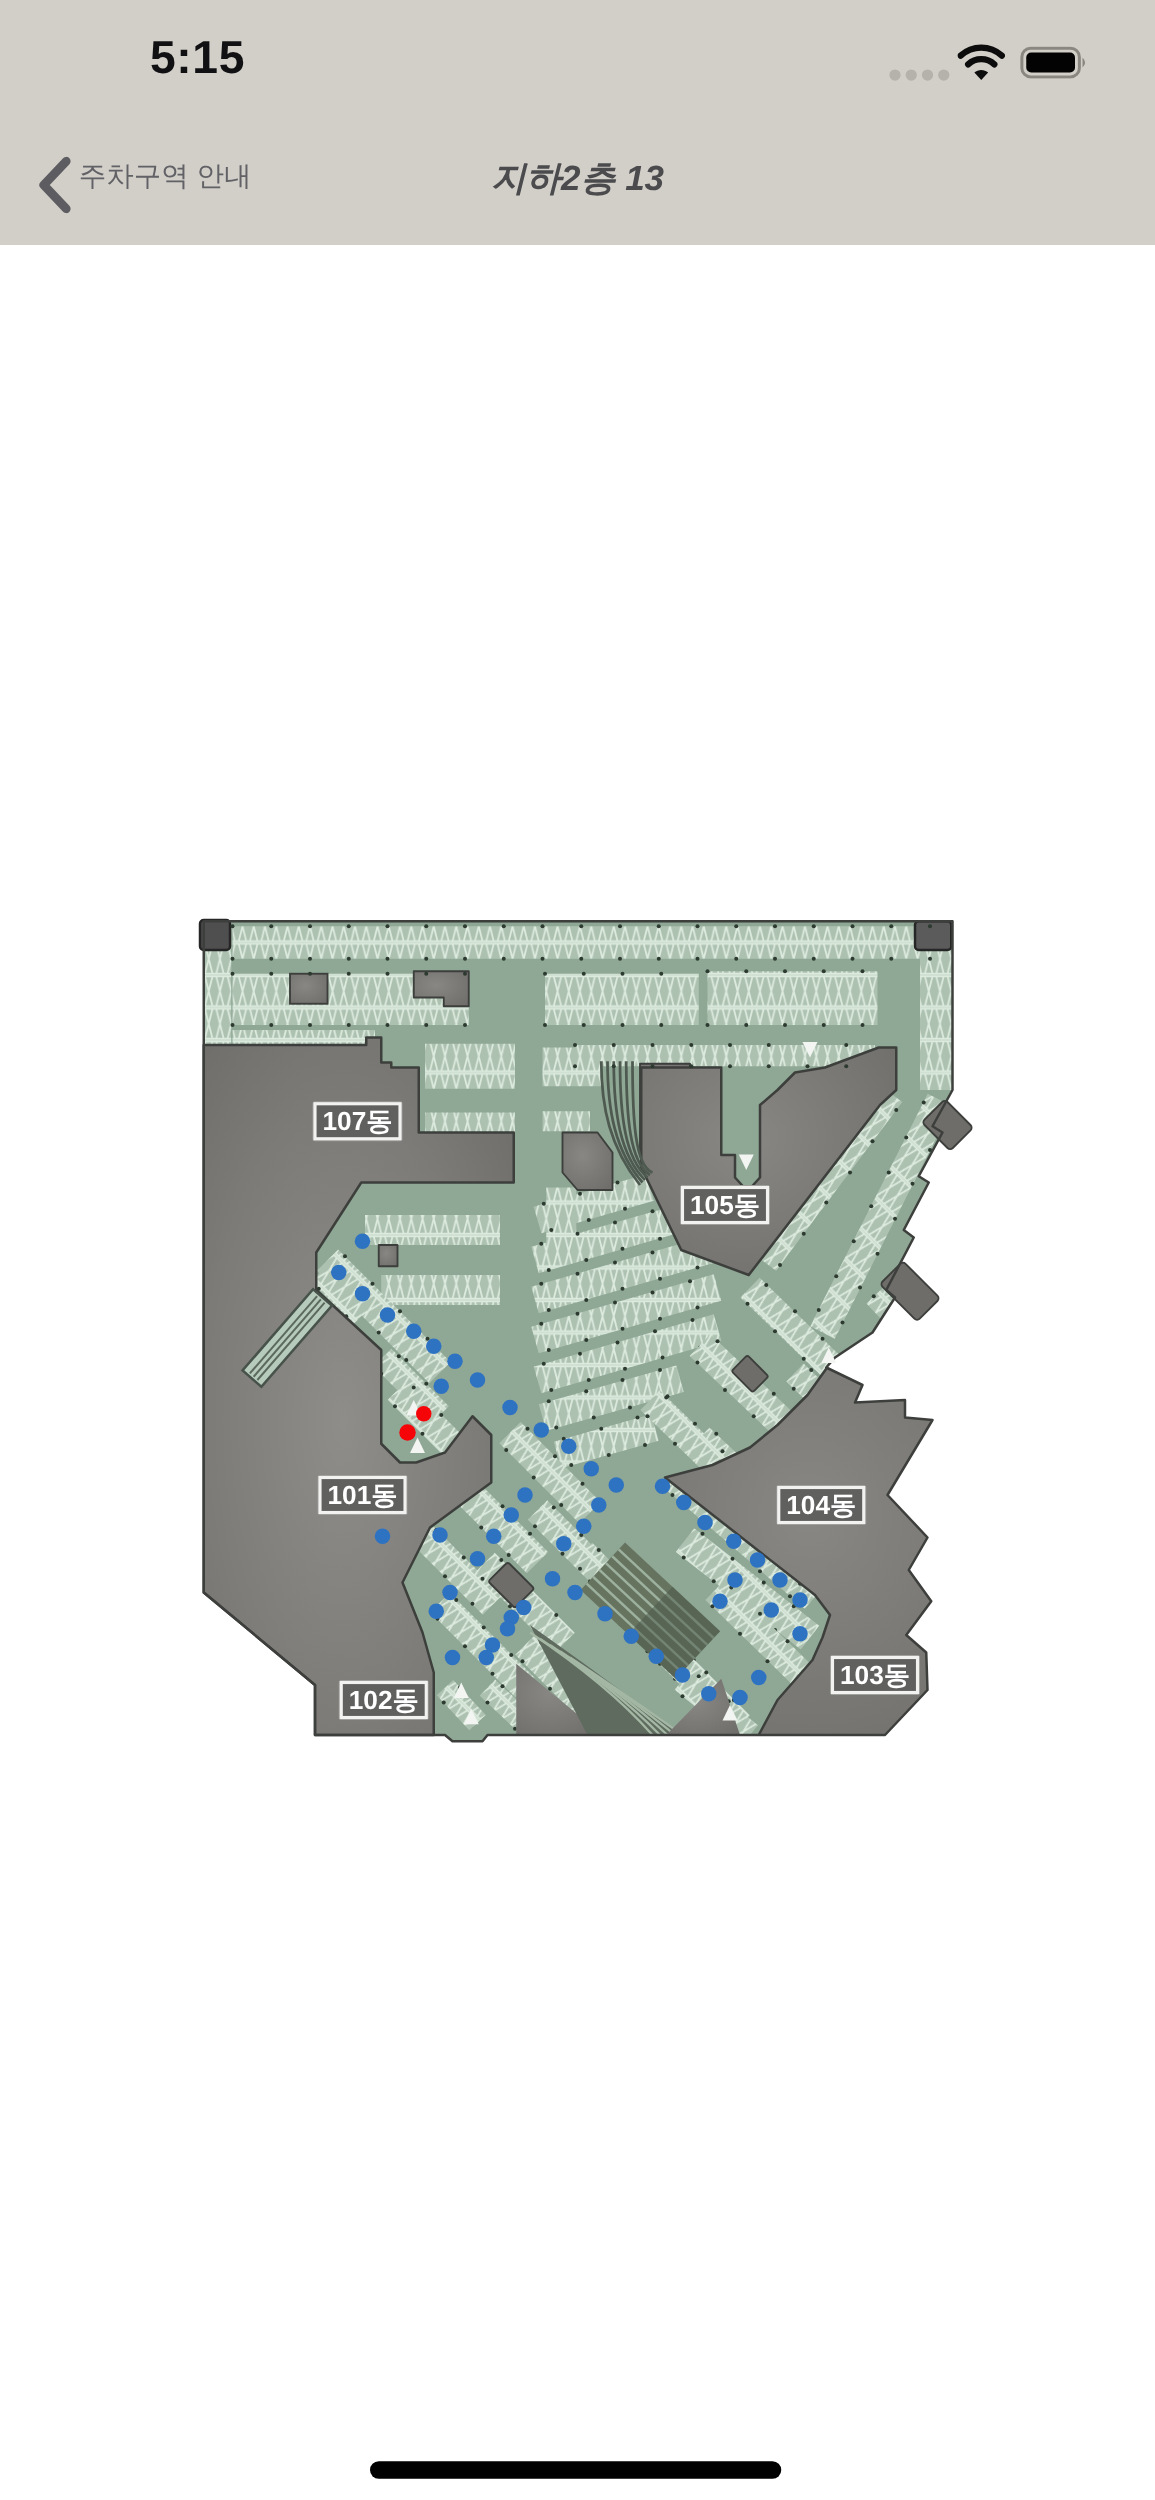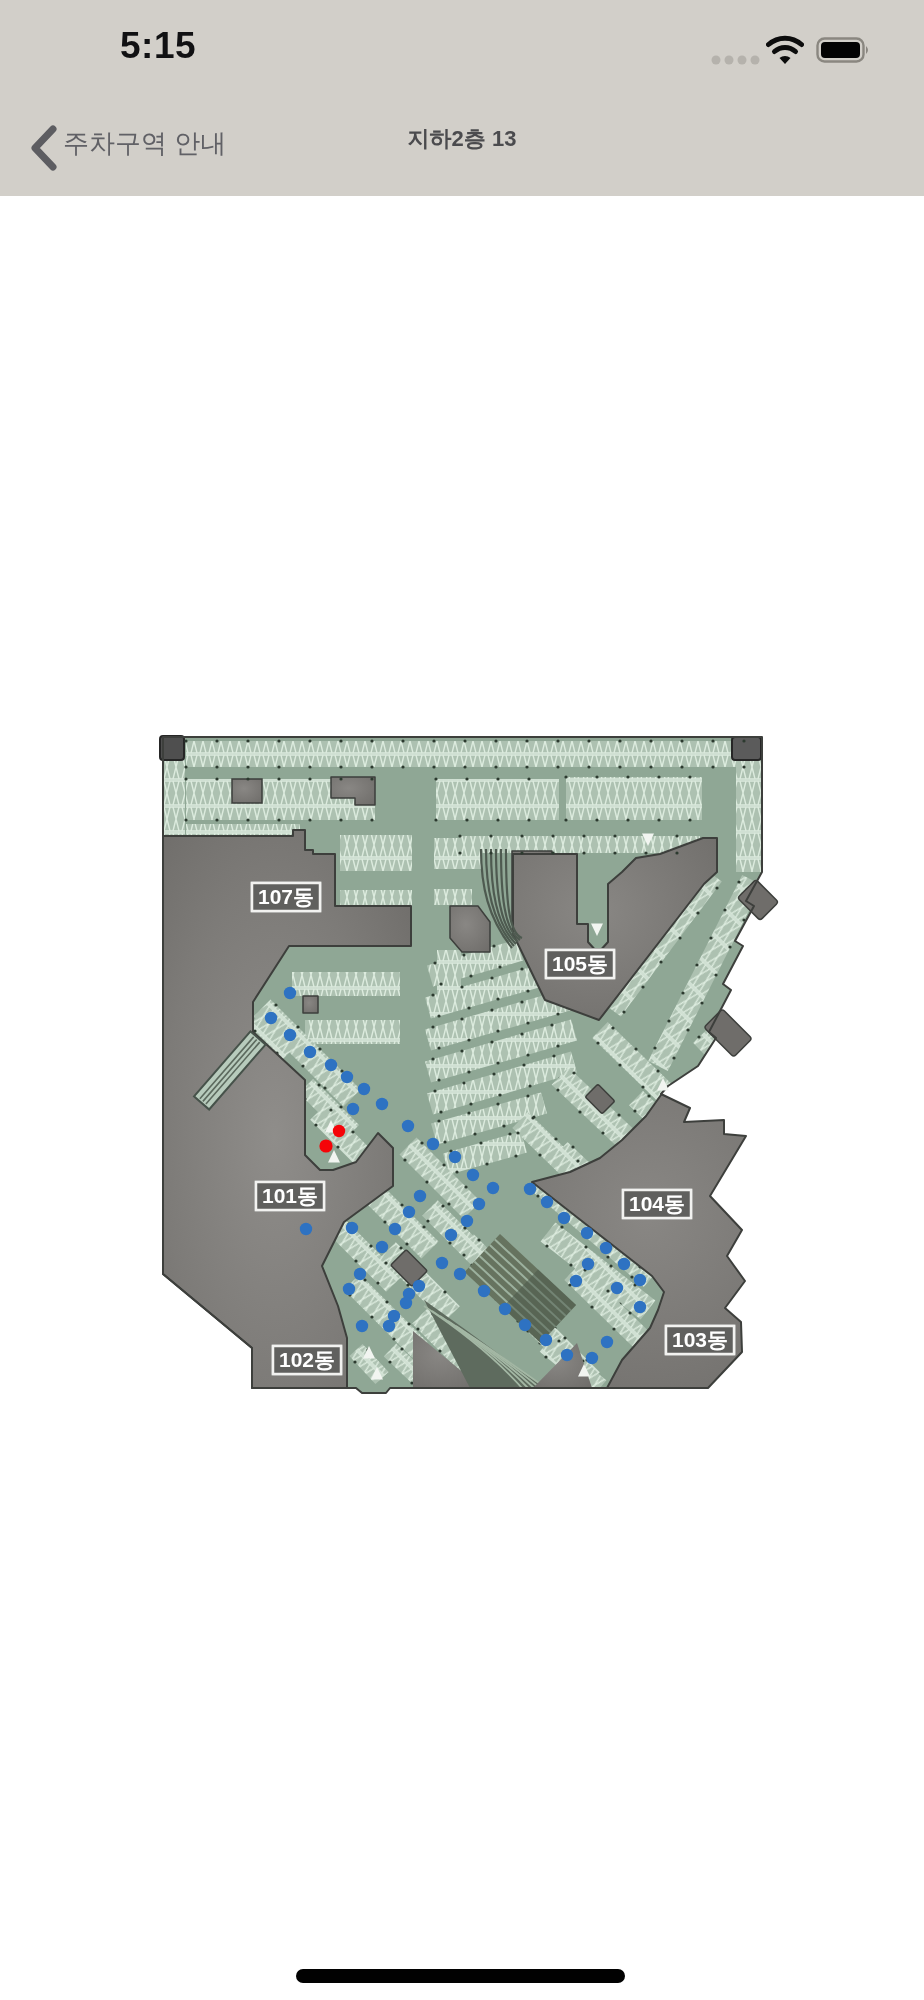--- a/index.html
+++ b/index.html
@@ -5,7 +5,7 @@
 body{font-family:"Liberation Sans",sans-serif;position:relative;}
 .hdr{position:absolute;left:0;top:0;width:924px;height:196px;background:#d2cfc9;}
 .time{position:absolute;left:92px;top:25px;font-size:37px;font-weight:bold;color:#111113;letter-spacing:.5px;margin-left:28px;}
-.back{position:absolute;left:63px;top:126px;font-size:26px;color:#616166;}
+.back{position:absolute;left:63px;top:126px;font-size:22px;color:#616166;}
 .title{position:absolute;left:0;top:124px;width:924px;text-align:center;font-size:22px;font-weight:bold;color:#4b4b4e;}
 .home{position:absolute;left:296px;top:1969px;width:329px;height:14px;border-radius:7px;background:#010101;}
 </style></head>

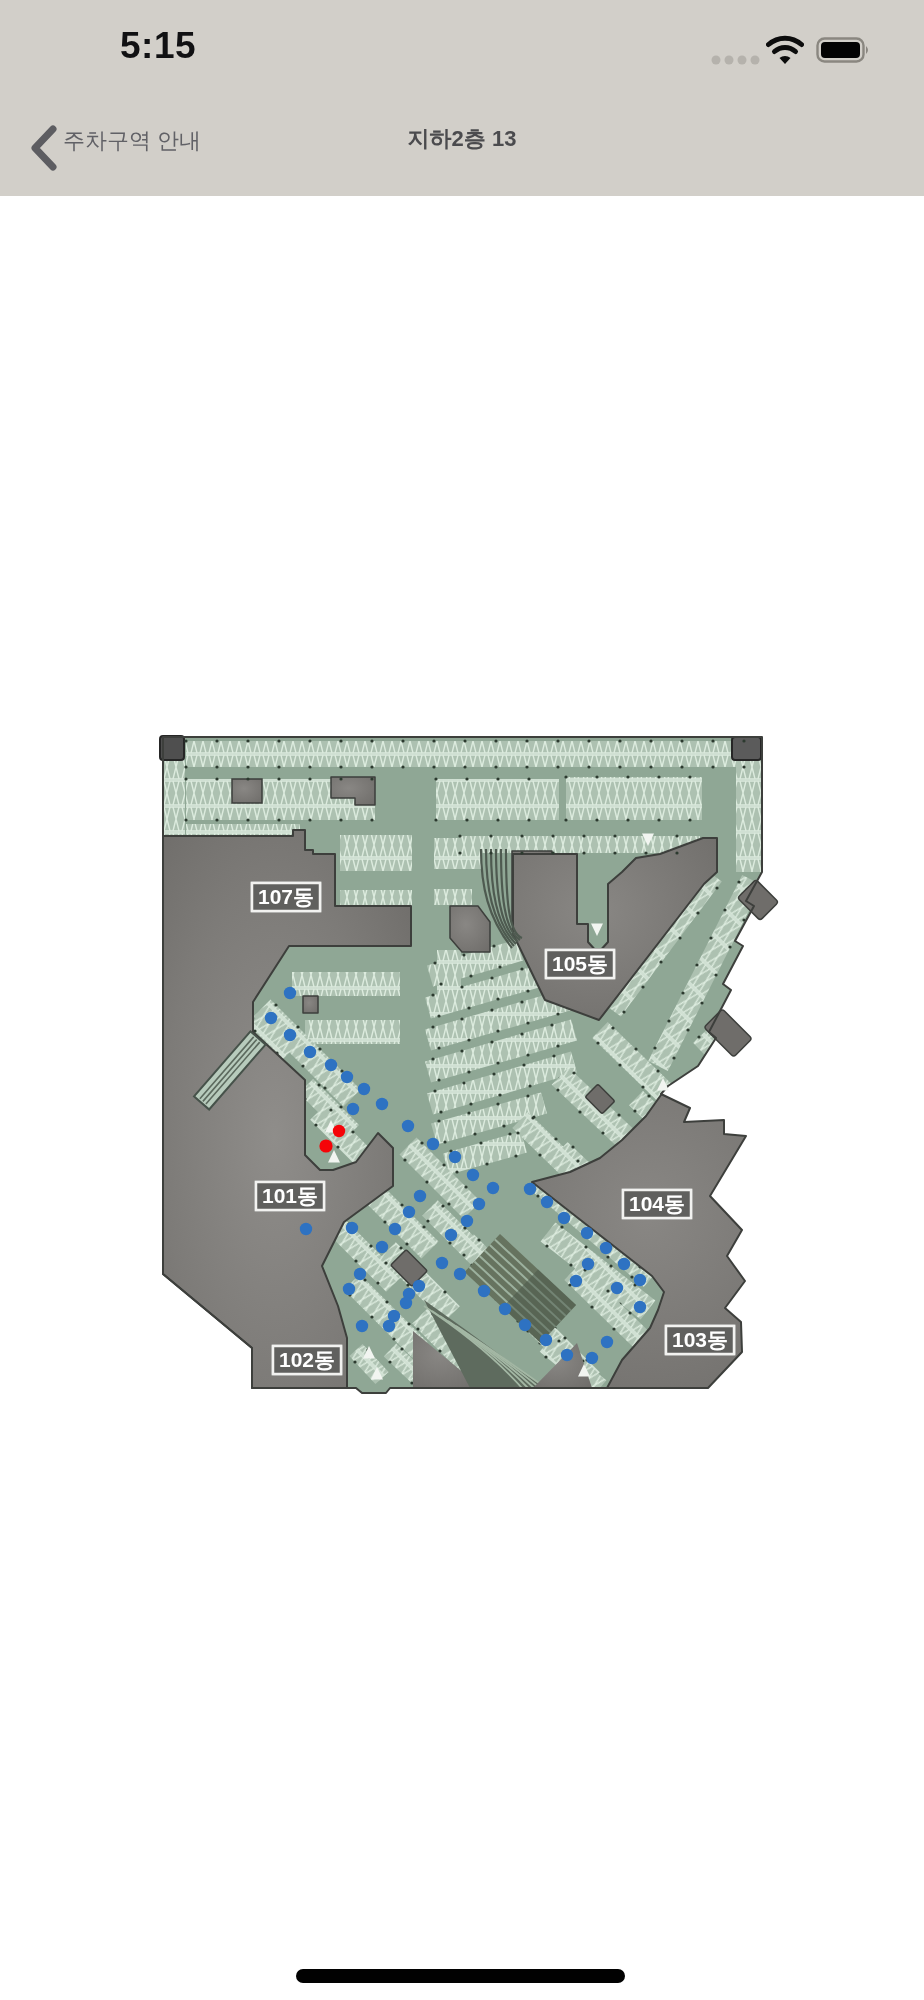--- a/index.html
+++ b/index.html
@@ -6,7 +6,7 @@
 .hdr{position:absolute;left:0;top:0;width:924px;height:196px;background:#d2cfc9;}
 .time{position:absolute;left:92px;top:25px;font-size:37px;font-weight:bold;color:#111113;letter-spacing:.5px;margin-left:28px;}
 .back{position:absolute;left:63px;top:126px;font-size:22px;color:#616166;}
-.title{position:absolute;left:0;top:124px;width:924px;text-align:center;font-size:22px;font-weight:bold;color:#4b4b4e;}
+.title{position:absolute;left:0;top:124px;width:924px;text-align:center;font-size:28px;font-weight:bold;color:#4b4b4e;font-style:italic;}
 .home{position:absolute;left:296px;top:1969px;width:329px;height:14px;border-radius:7px;background:#010101;}
 </style></head>
 <body>

